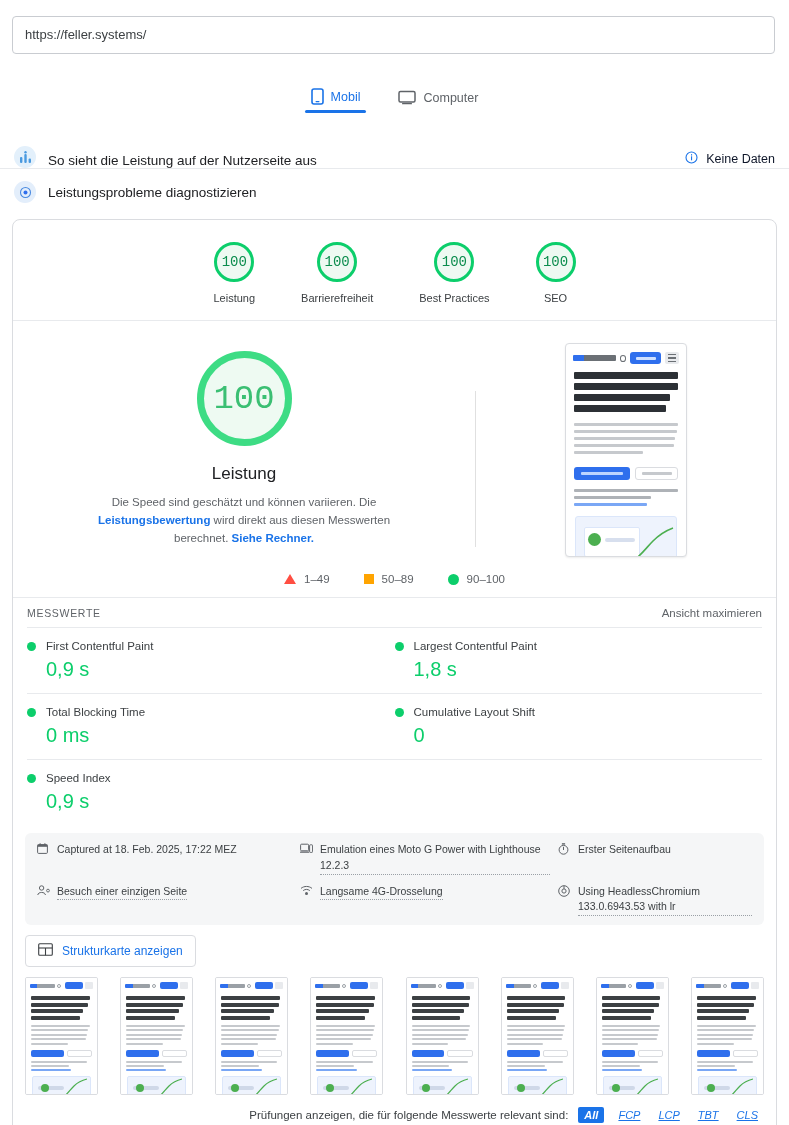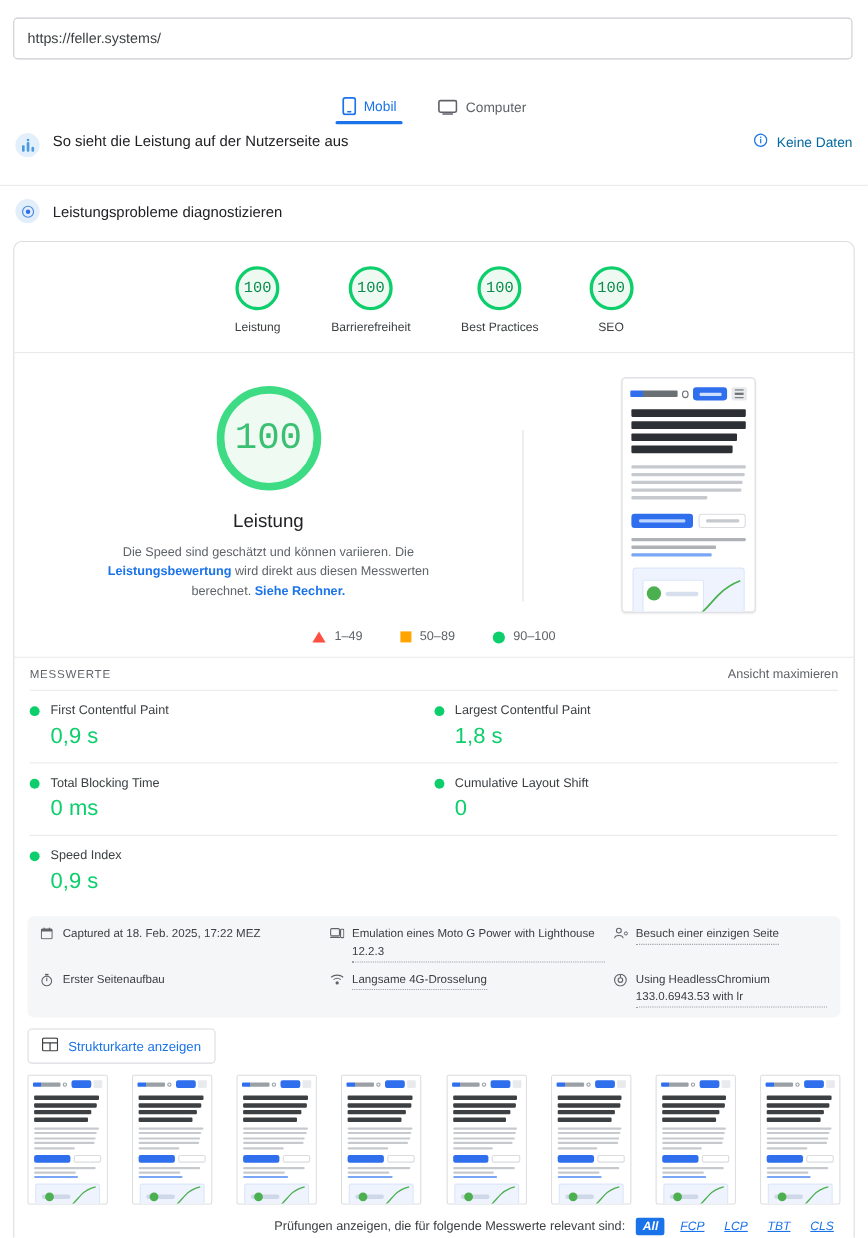--- a/index.html
+++ b/index.html
@@ -57,7 +57,7 @@
 
   
   .section-head {
-    display: flex; align-items: flex-start;
+    display: flex; align-items: flex-end;
     padding: 0 14px; height: 48px;
     border-bottom: 1px solid #e8eaed;
     margin: 0 0 0 0;

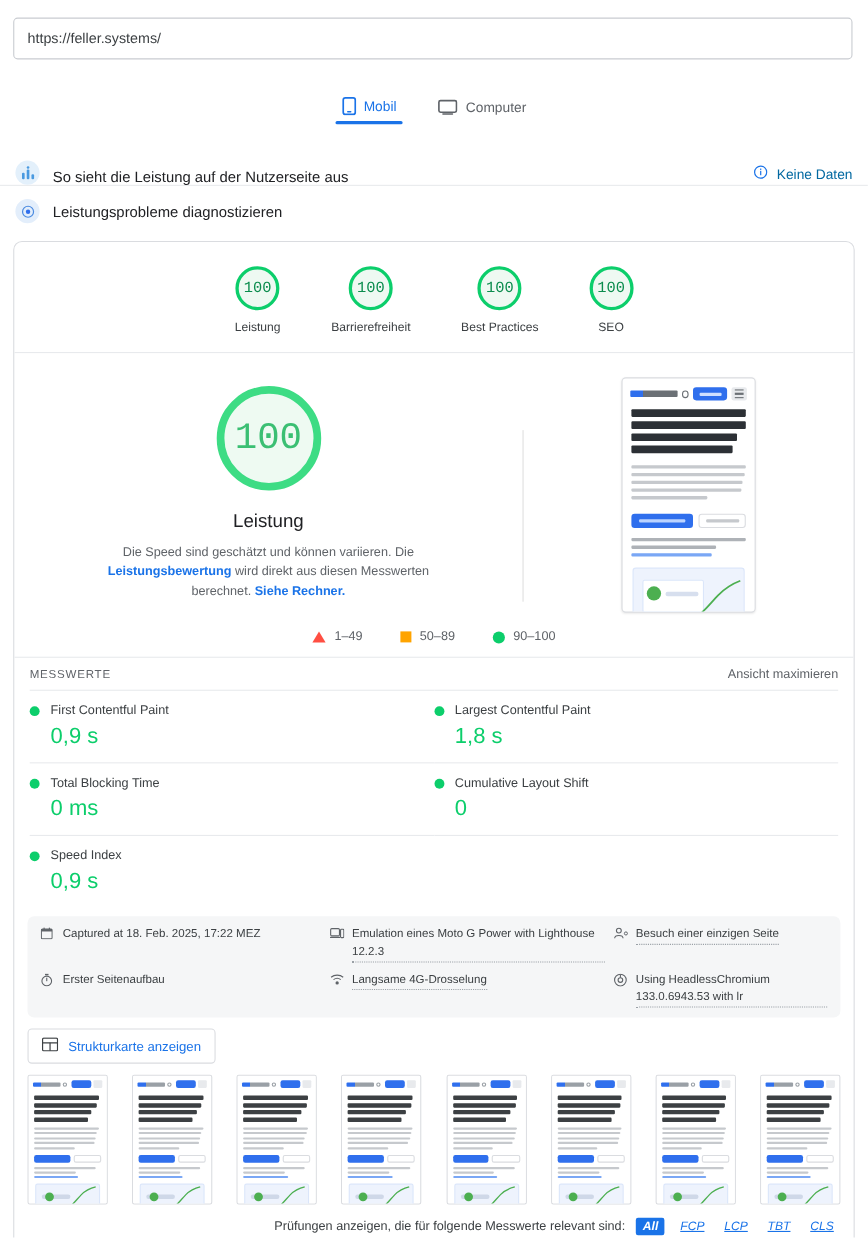--- a/index.html
+++ b/index.html
@@ -73,7 +73,7 @@
   .sh-icon.lab   { background: #e3eefb; }
   .sh-title { font-size: 13.5px; color: #202124; flex: 1; }
   .sh-right { display: flex; align-items: center; gap: 8px; }
-  .sh-right .nodata { color: #0369a1; font-size: 12.5px; cursor: pointer; }
+  .sh-right .nodata { color: #0f172a; font-size: 12.5px; cursor: pointer; }
 
   .section-head2 {
     display: flex; align-items: center;

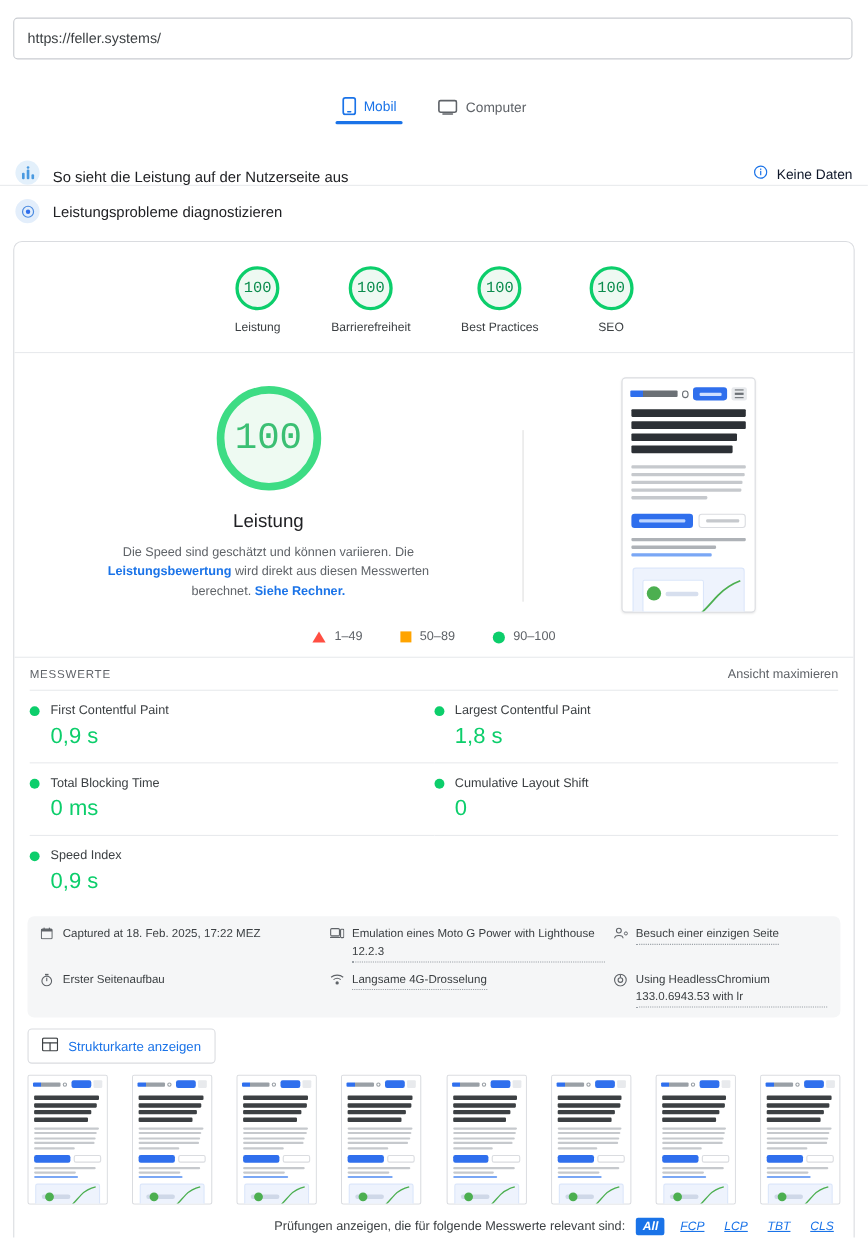--- a/index.html
+++ b/index.html
@@ -559,6 +559,16 @@
     </div>
     <div class="env-item">
       <span class="env-ic">
+        <svg width="11" height="12" viewBox="0 0 11 12">
+          <circle cx="5.5" cy="6.8" r="4.4" fill="none" stroke="#5f6368" stroke-width="1"></circle>
+          <rect x="3.9" y="0.2" width="3.2" height="1.4" fill="#5f6368"></rect>
+          <rect x="5" y="3.8" width="1" height="3.2" fill="#5f6368"></rect>
+        </svg>
+      </span>
+      <span>Erster Seitenaufbau</span>
+    </div>
+    <div class="env-item">
+      <span class="env-ic">
         <svg width="13" height="11" viewBox="0 0 13 11">
           <circle cx="4.6" cy="3" r="2.2" fill="none" stroke="#5f6368" stroke-width="1"></circle>
           <path d="M0.8 10 C0.8 6.6, 8.4 6.6, 8.4 10" fill="none" stroke="#5f6368" stroke-width="1"></path>
@@ -566,16 +576,6 @@
         </svg>
       </span>
       <span class="dashed">Besuch einer einzigen Seite</span>
-    </div>
-    <div class="env-item">
-      <span class="env-ic">
-        <svg width="11" height="12" viewBox="0 0 11 12">
-          <circle cx="5.5" cy="6.8" r="4.4" fill="none" stroke="#5f6368" stroke-width="1"></circle>
-          <rect x="3.9" y="0.2" width="3.2" height="1.4" fill="#5f6368"></rect>
-          <rect x="5" y="3.8" width="1" height="3.2" fill="#5f6368"></rect>
-        </svg>
-      </span>
-      <span>Erster Seitenaufbau</span>
     </div>
     <div class="env-item">
       <span class="env-ic">

